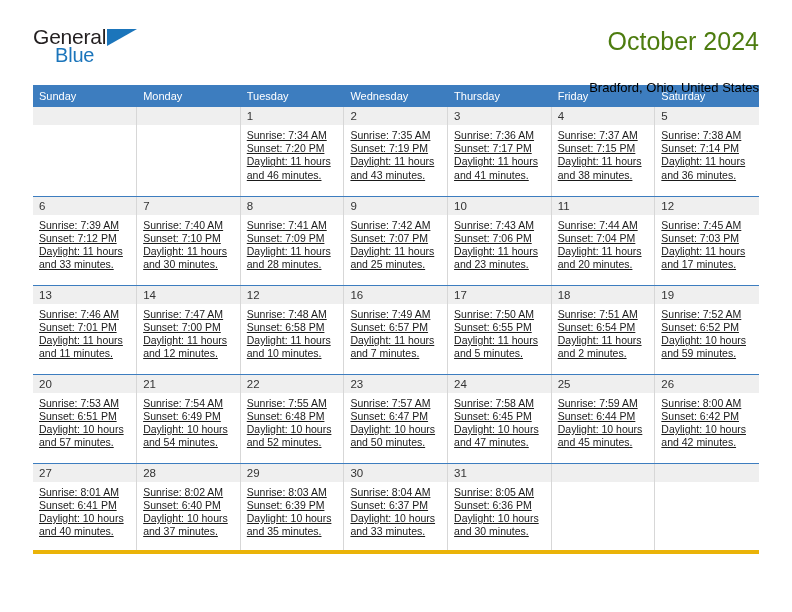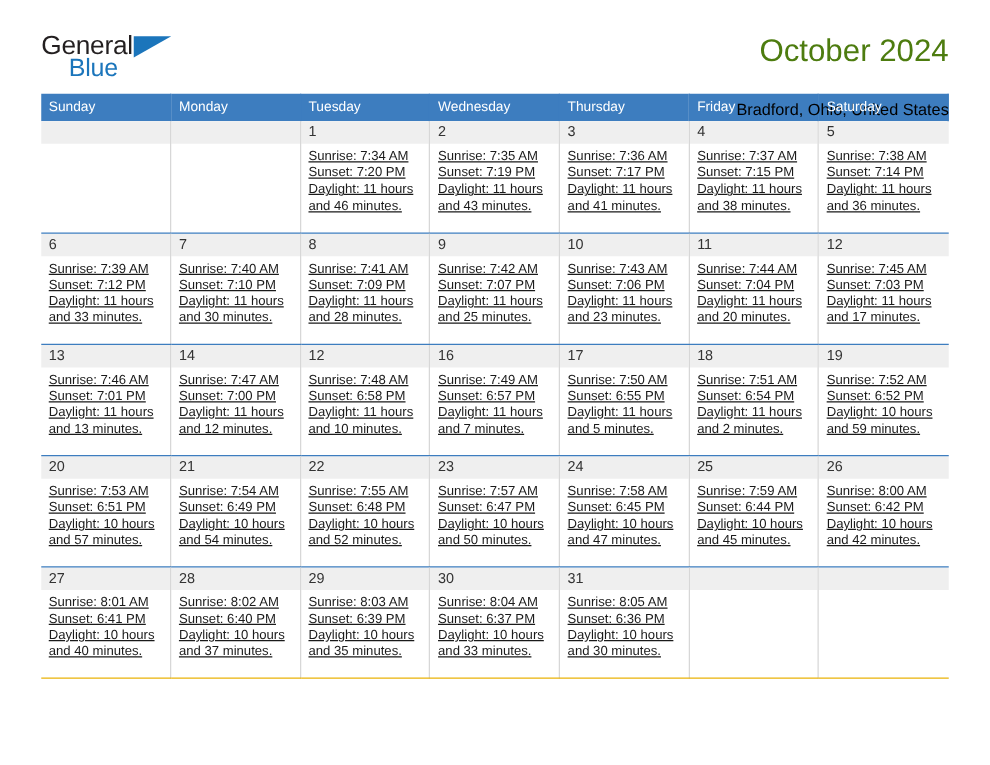--- a/index.html
+++ b/index.html
@@ -88,7 +88,7 @@
     width: 726px;
     border-collapse: collapse;
     table-layout: fixed;
-    margin-top: 1px;
+    margin-top: 11px;
   }
 
   .calendar th {

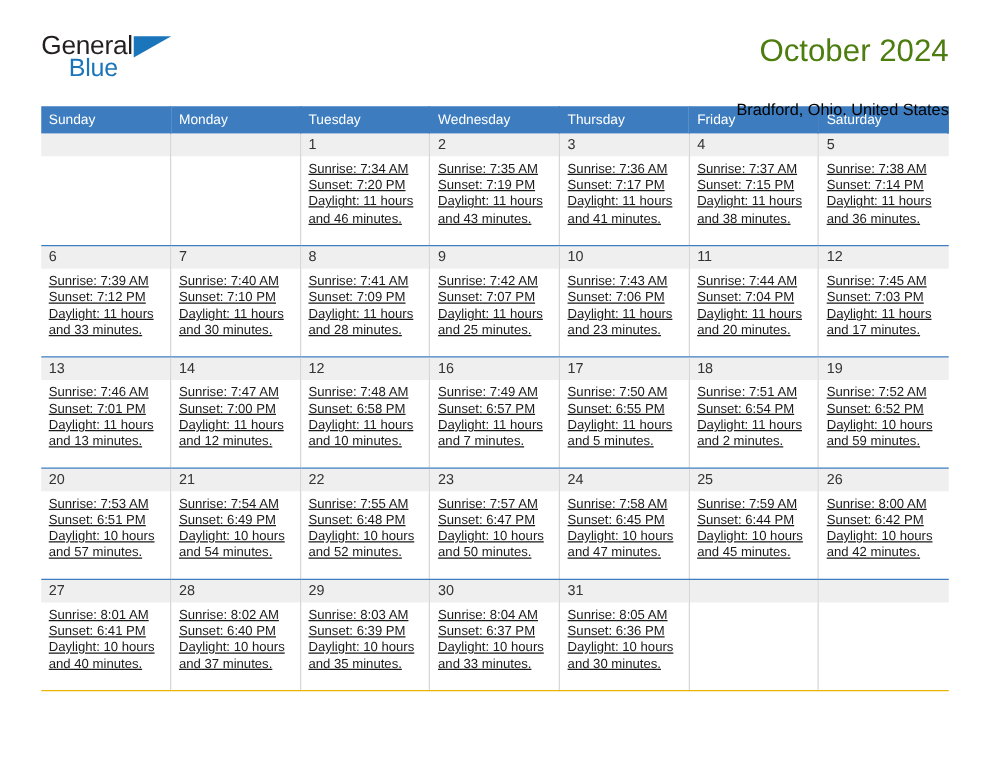--- a/index.html
+++ b/index.html
@@ -337,7 +337,7 @@
                 <div>Sunrise: 7:46 AM</div>
                 <div>Sunset: 7:01 PM</div>
                 <div>Daylight: 11 hours</div>
-                <div>and 13 minutes.</div>
+                <div>and 11 minutes.</div>
               </div>
             </div>
           </td>

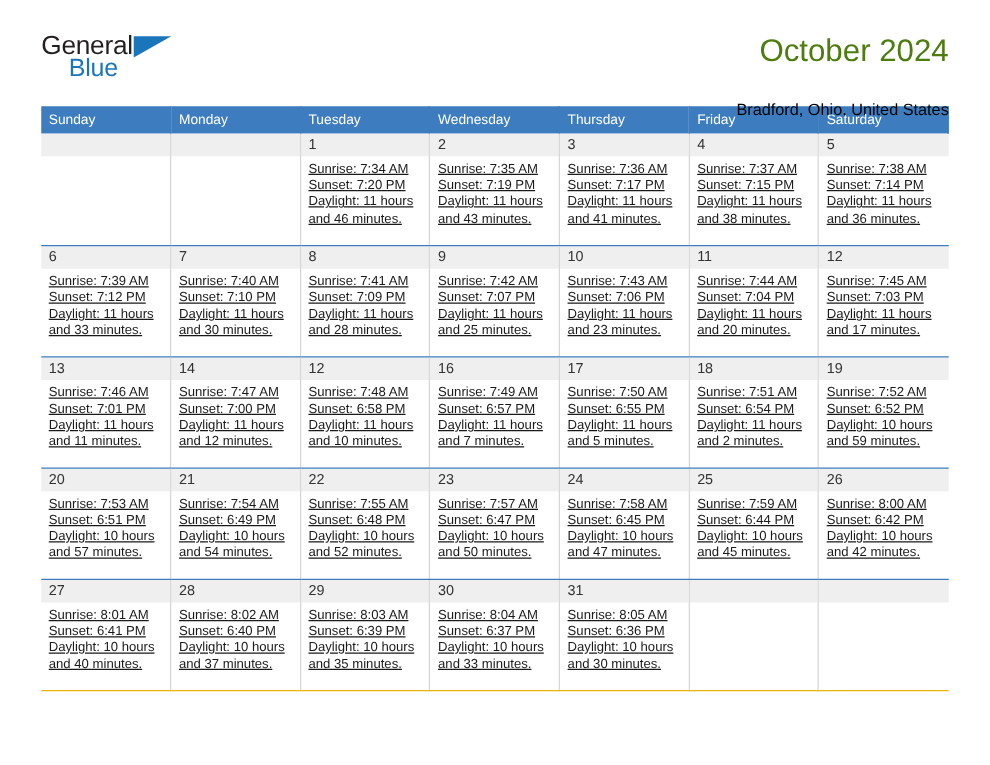--- a/index.html
+++ b/index.html
@@ -113,7 +113,7 @@
     background: #ffffff;
   }
   .calendar td:last-child { border-right: none; }
-  .calendar tr:last-child td { border-bottom: 1px solid #eab308; }
+  .calendar tr:last-child td { border-bottom: 4px solid #eab308; }
 
   .cell-inner {
     height: 100%;

